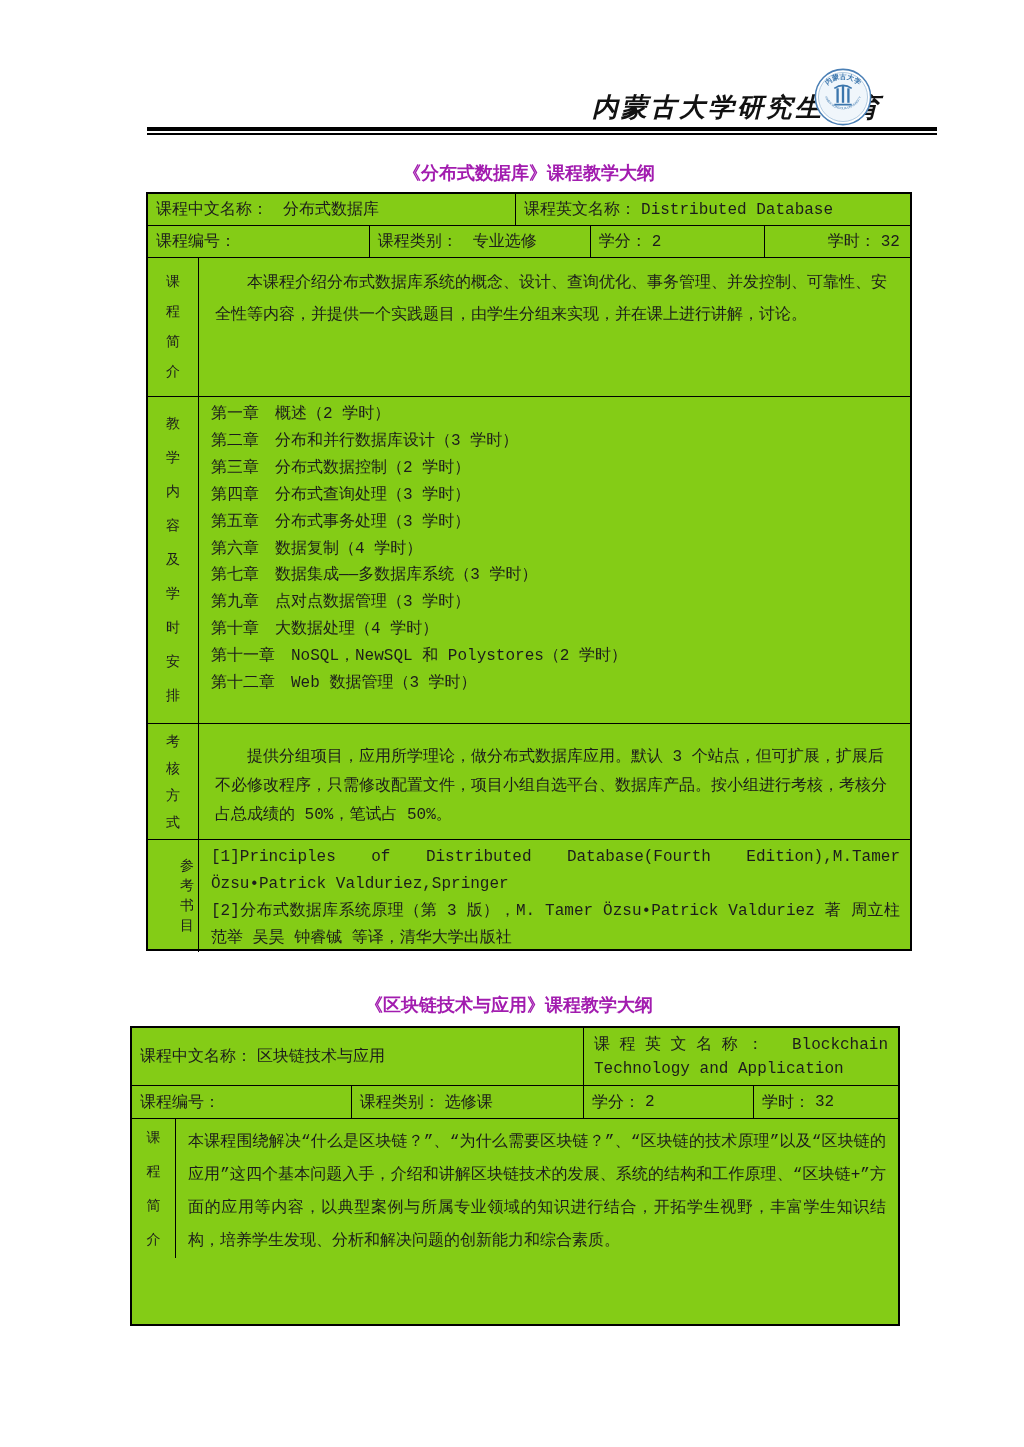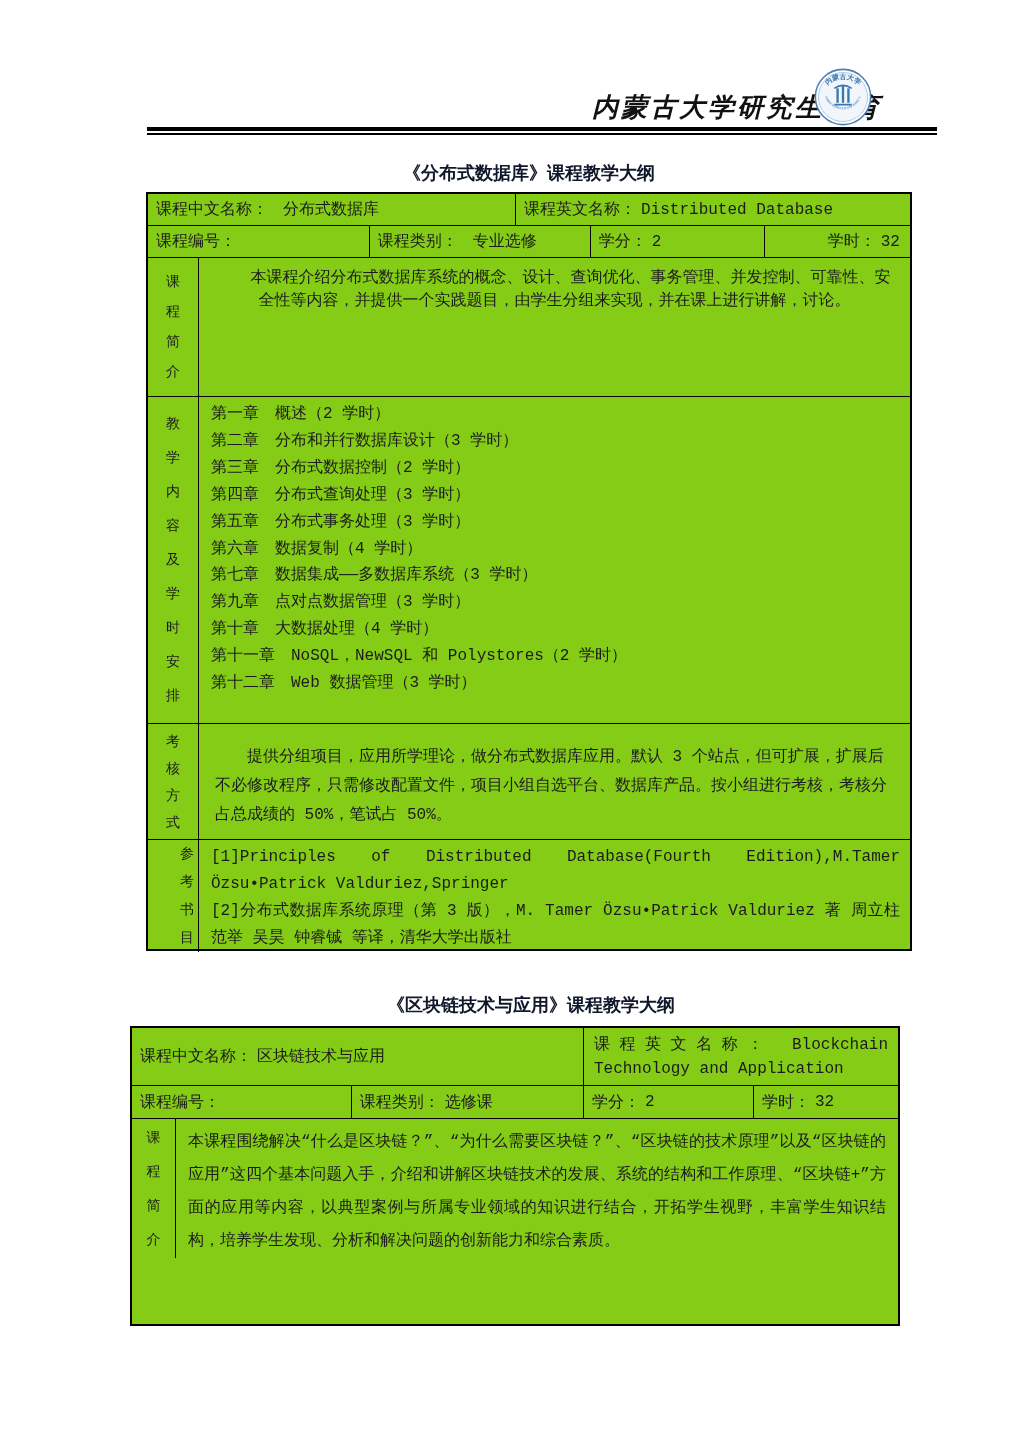--- a/index.html
+++ b/index.html
@@ -58,7 +58,7 @@
     font-family: "Liberation Sans", sans-serif;
     font-weight: bold;
     font-size: 18px;
-    color: #0f172a;
+    color: #a21caf;
   }
   .t1-title { left: 146px; top: 161px; width: 766px; }
   .t2-title { left: 146px; top: 993px; width: 770px; }

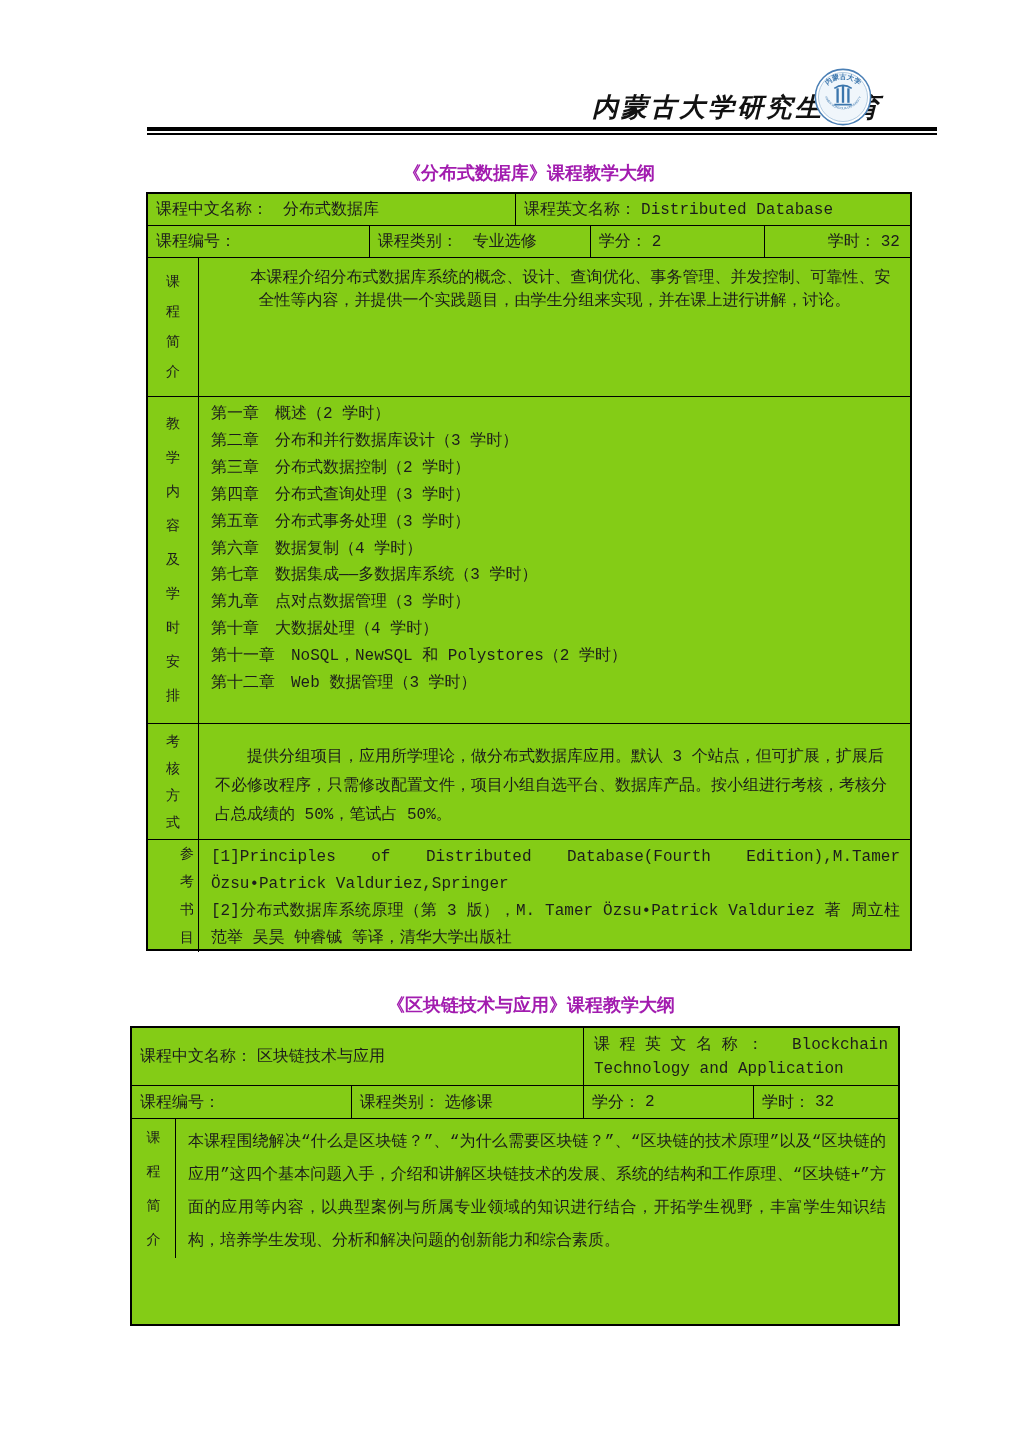--- a/index.html
+++ b/index.html
@@ -152,8 +152,7 @@
   .intro1 {
     padding: 9px 16px 0 16px;
     text-indent: 2em;
-    line-height: 23px;
-    text-align: center;
+    line-height: 32px;
   }
   .chapters { padding: 4px 8px 0 12px; }
   .chapter  { line-height: 26.9px; white-space: nowrap; }

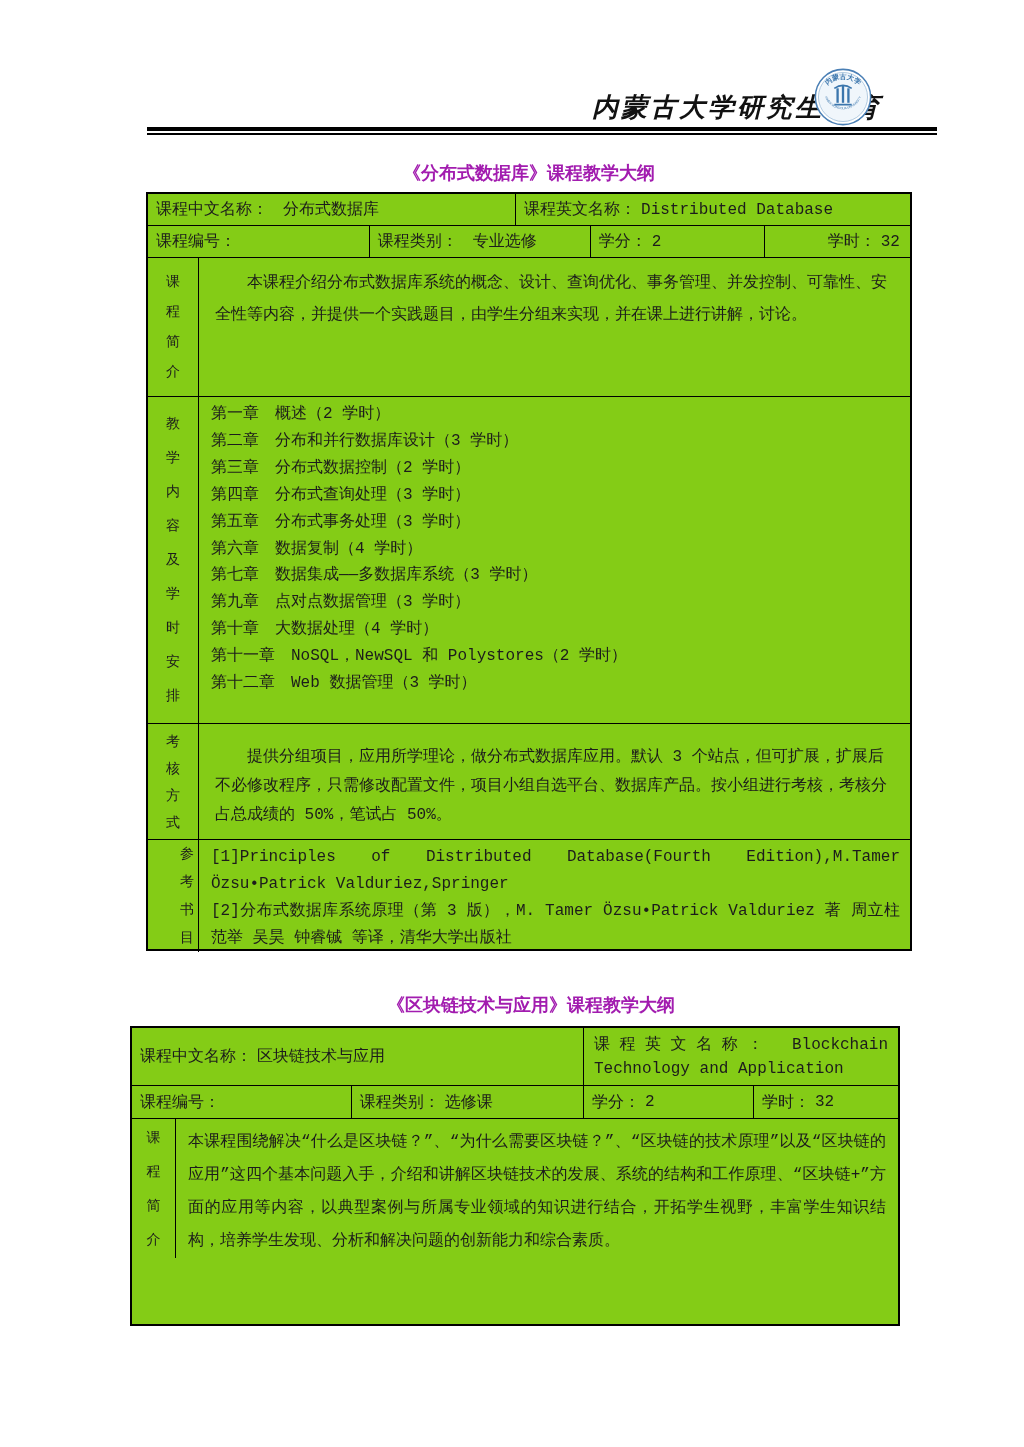--- a/index.html
+++ b/index.html
@@ -139,7 +139,7 @@
   .lh-intro1   { line-height: 30px; }
   .lh-content  { line-height: 34px; }
   .lh-assess   { line-height: 27px; }
-  .lh-refs     { line-height: 28px; margin-left: 28px; }
+  .lh-refs     { line-height: 20px; margin-left: 28px; }
   .lh-intro2   { line-height: 34px; }
 
   

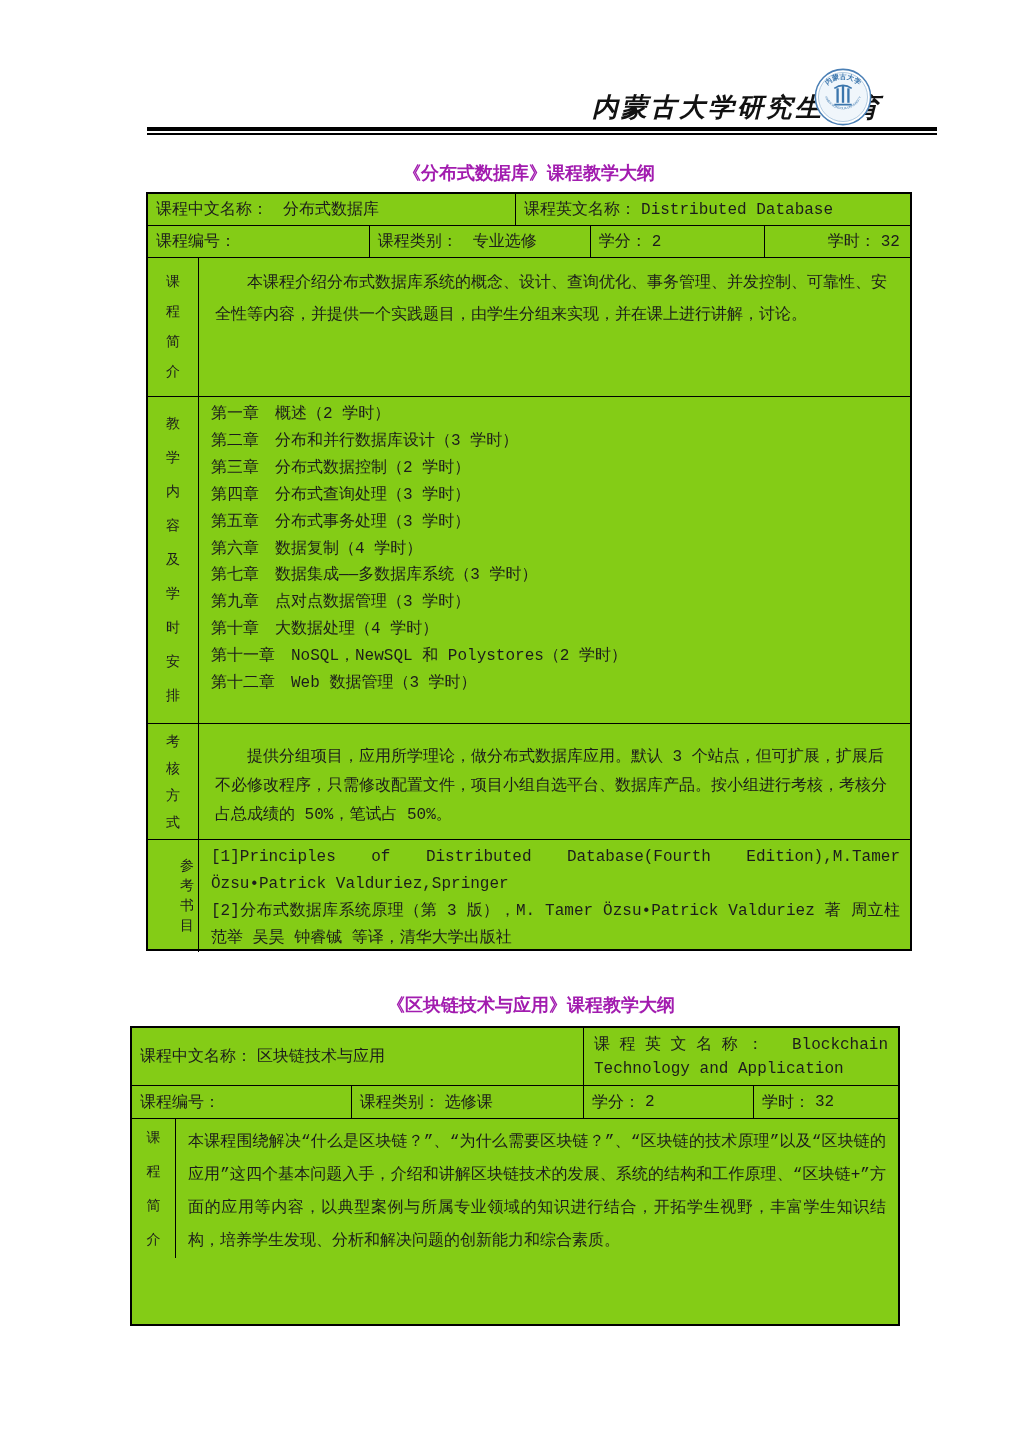--- a/index.html
+++ b/index.html
@@ -61,7 +61,7 @@
     color: #a21caf;
   }
   .t1-title { left: 146px; top: 161px; width: 766px; }
-  .t2-title { left: 146px; top: 993px; width: 770px; }
+  .t2-title { left: 124px; top: 993px; width: 770px; }
 
   
   .tbl {

